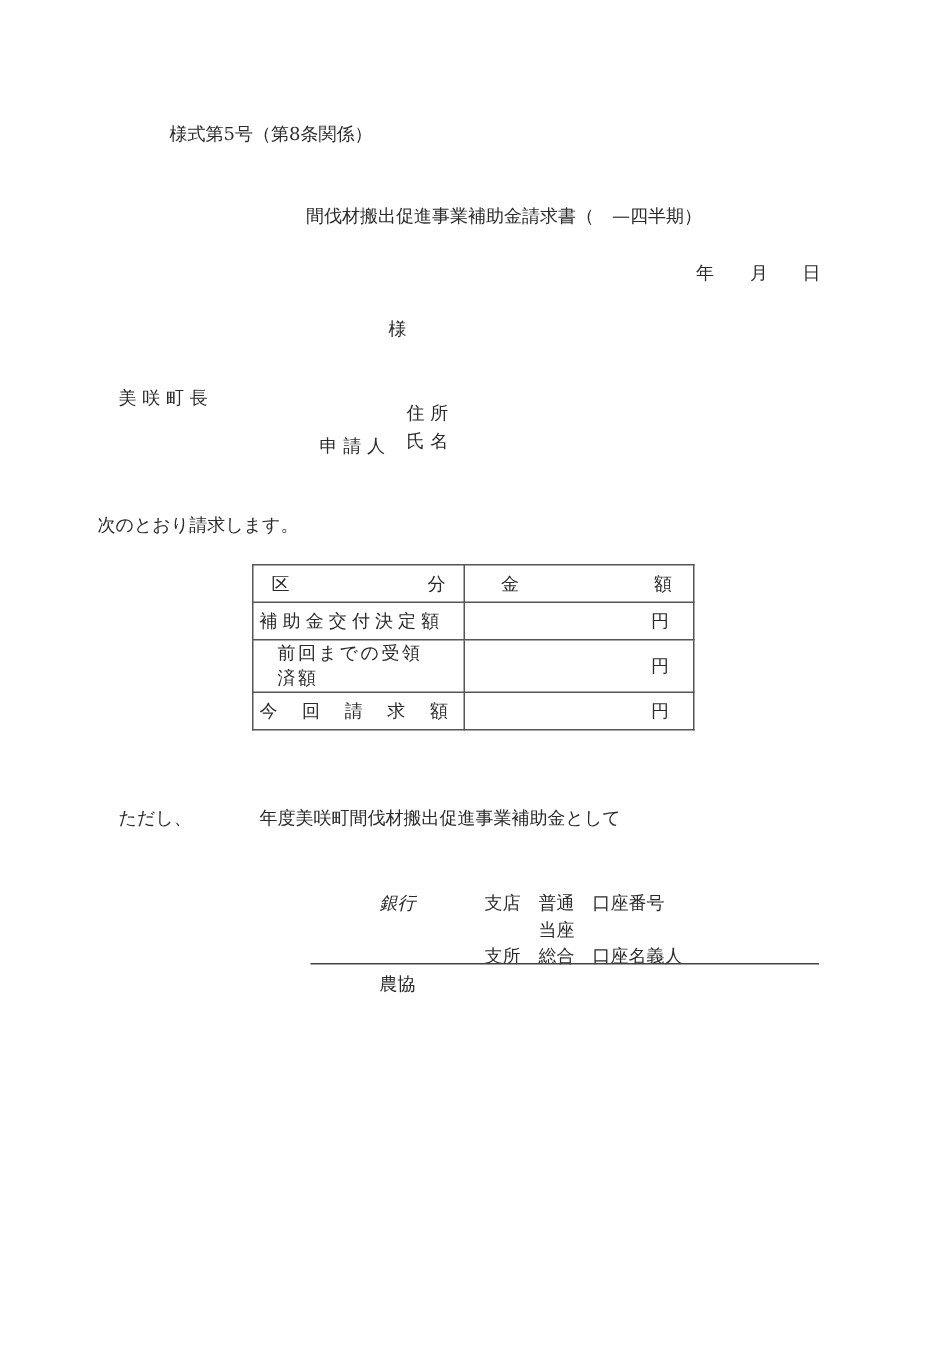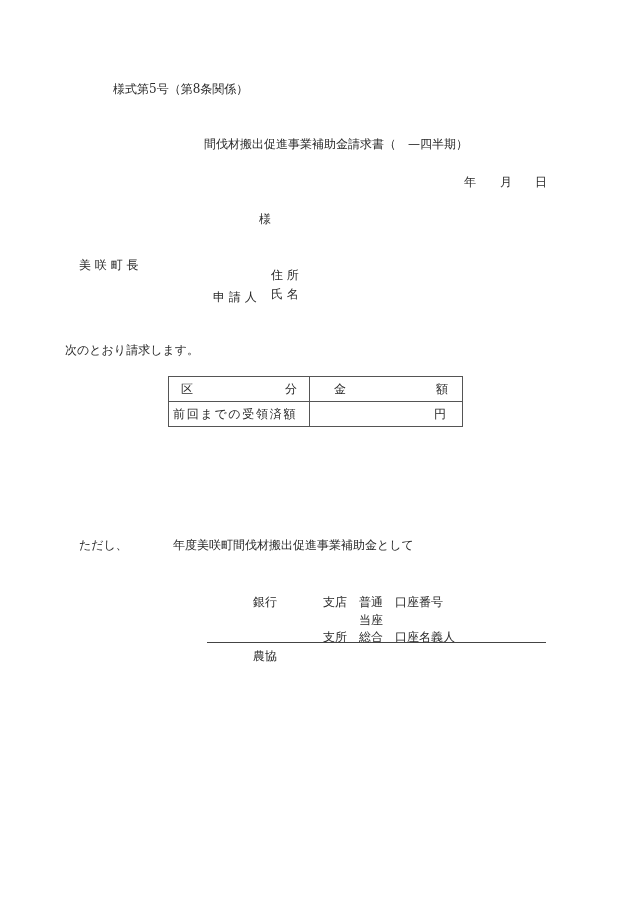--- a/index.html
+++ b/index.html
@@ -65,6 +65,10 @@
     </td>
   </tr>
   <tr>
+    <td class="c1" style="padding:0 4px; letter-spacing:3.4px;">補助金交付決定額</td>
+    <td class="c2 right"><span style="margin-right:8px;">円</span></td>
+  </tr>
+  <tr>
     <td class="c1" style="padding:0 4px; letter-spacing:1.7px;">前回までの受領済額</td>
     <td class="c2 right"><span style="margin-right:8px;">円</span></td>
   </tr>

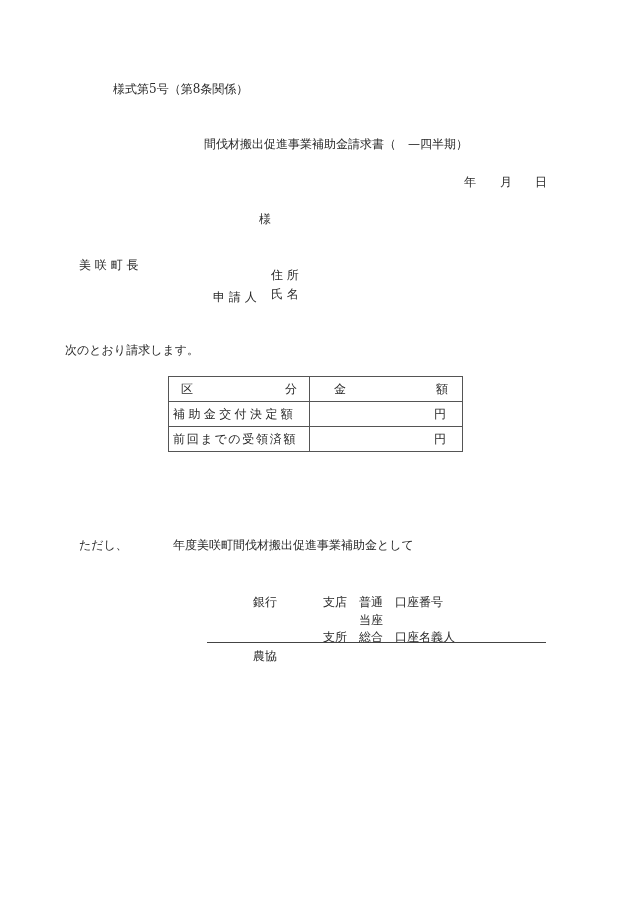--- a/index.html
+++ b/index.html
@@ -69,7 +69,7 @@
     <td class="c2 right"><span style="margin-right:8px;">円</span></td>
   </tr>
   <tr>
-    <td class="c1" style="padding:0 4px; letter-spacing:1.7px;">前回までの受領済額</td>
+    <td class="c1" style="padding:0 16px; letter-spacing:1.7px;">前回までの受領済額</td>
     <td class="c2 right"><span style="margin-right:8px;">円</span></td>
   </tr>
 </tbody>

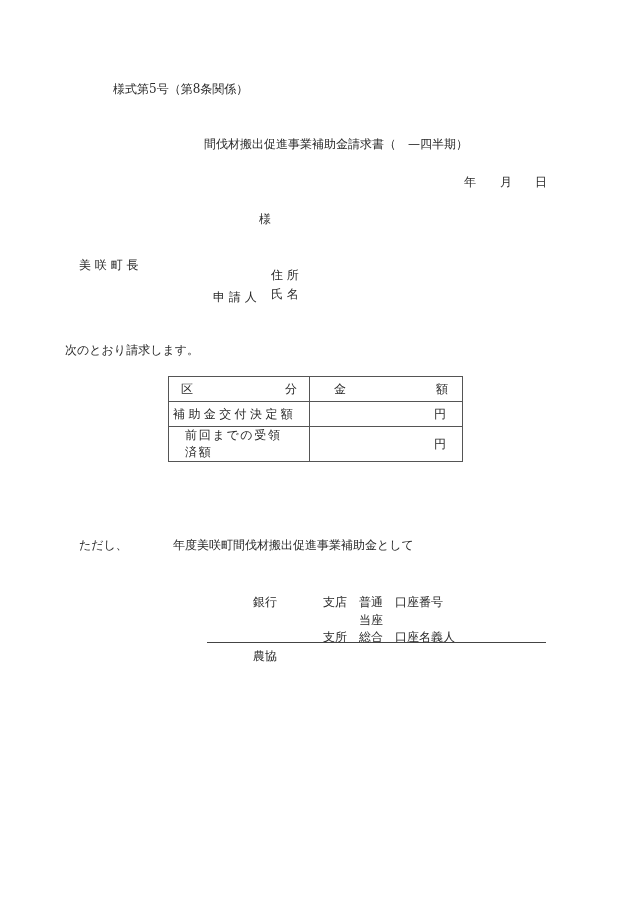--- a/index.html
+++ b/index.html
@@ -72,6 +72,10 @@
     <td class="c1" style="padding:0 16px; letter-spacing:1.7px;">前回までの受領済額</td>
     <td class="c2 right"><span style="margin-right:8px;">円</span></td>
   </tr>
+  <tr>
+    <td class="c1" style="padding:0 4px; letter-spacing:2.2px;">今　回　請　求　額</td>
+    <td class="c2 right"><span style="margin-right:8px;">円</span></td>
+  </tr>
 </tbody>
   </table>
 

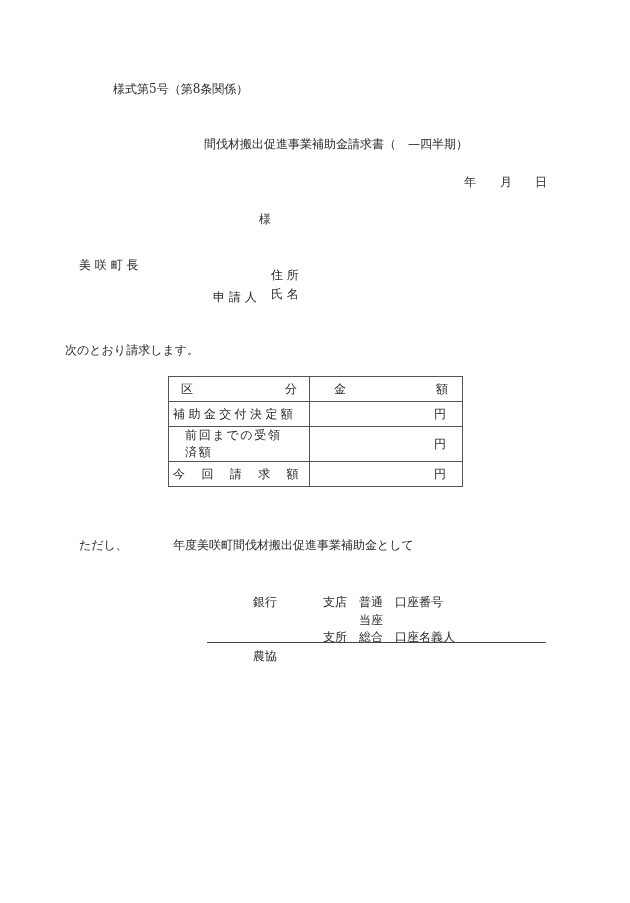--- a/index.html
+++ b/index.html
@@ -85,7 +85,7 @@
 </div>
 
 <div>
-  <span class="abs" style="left:253px; top:595px;">銀行</span>
+  <span class="abs" style="left:253px; top:595px;font-style:italic;">銀行</span>
   <span class="abs" style="left:323px; top:595px;">支店</span>
   <span class="abs" style="left:359px; top:595px;">普通</span>
   <span class="abs" style="left:395px; top:595px;text-align:center;">口座番号</span>

